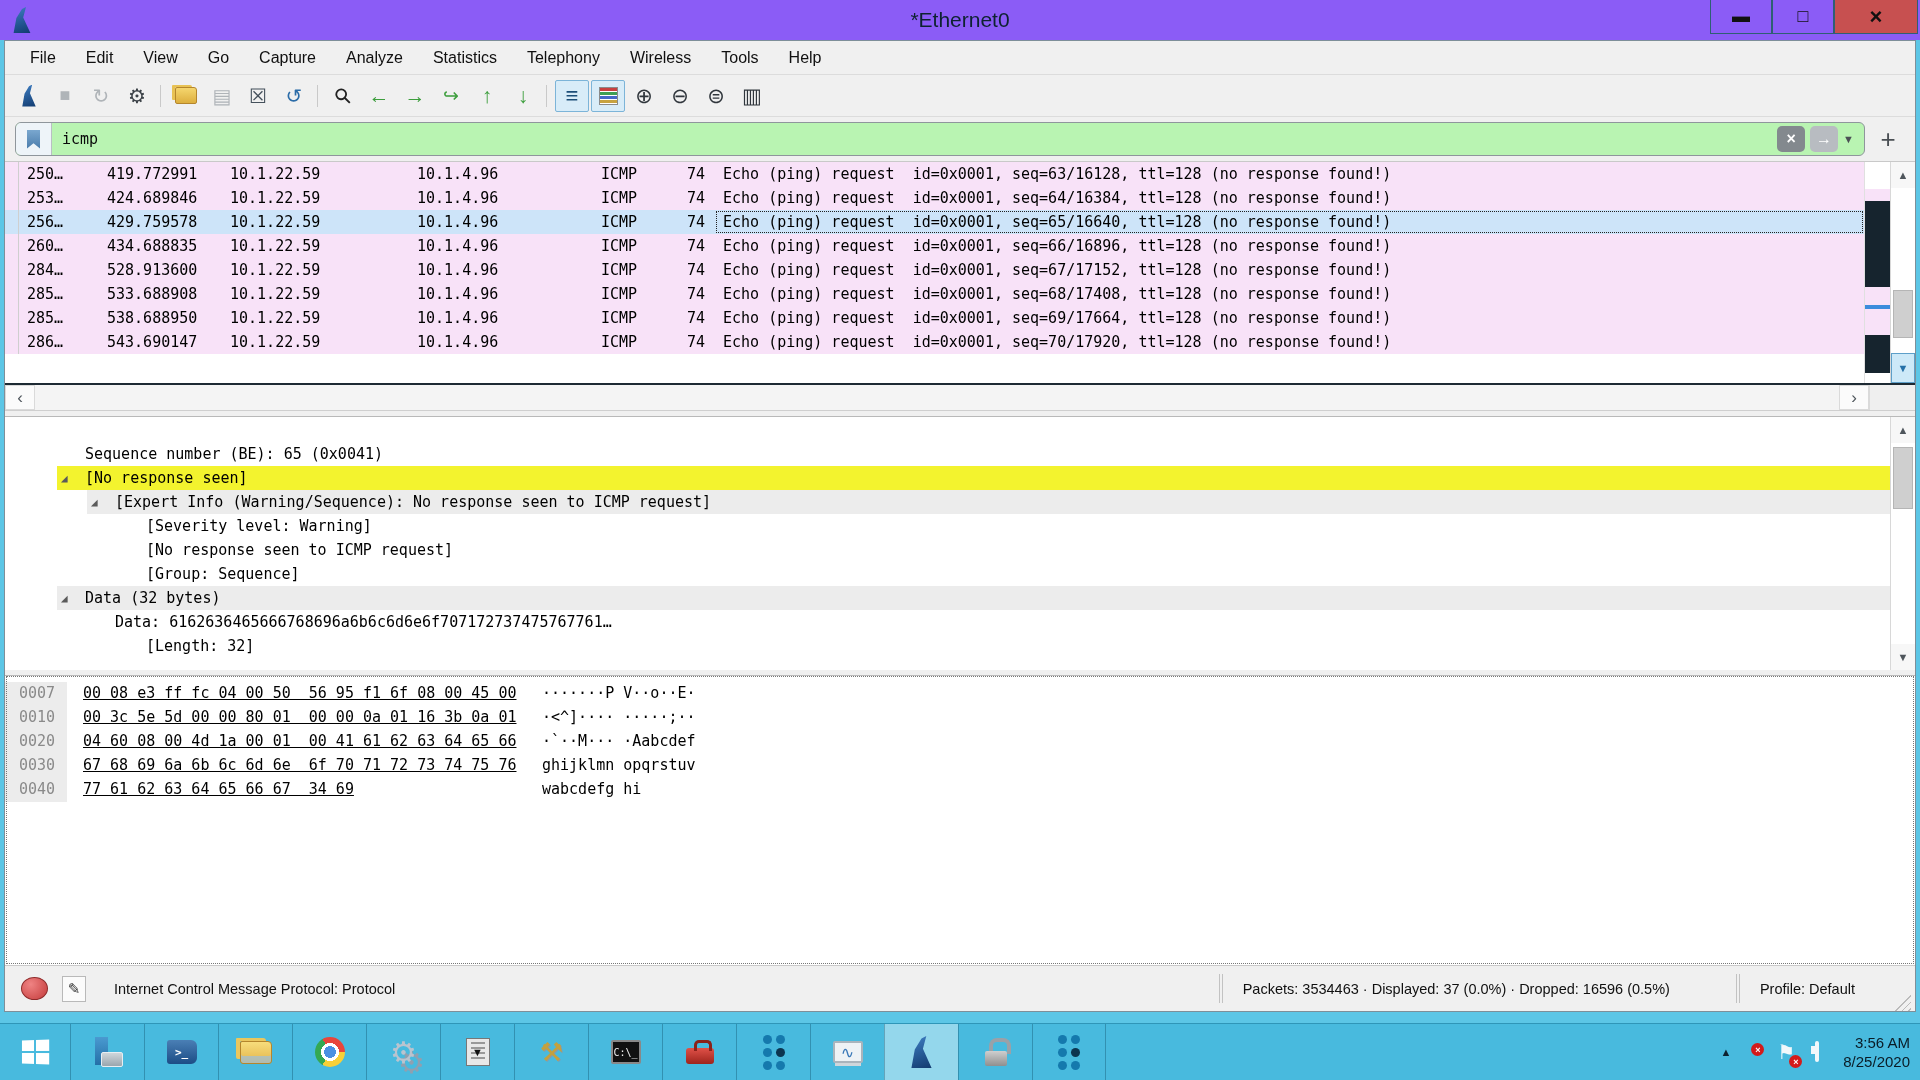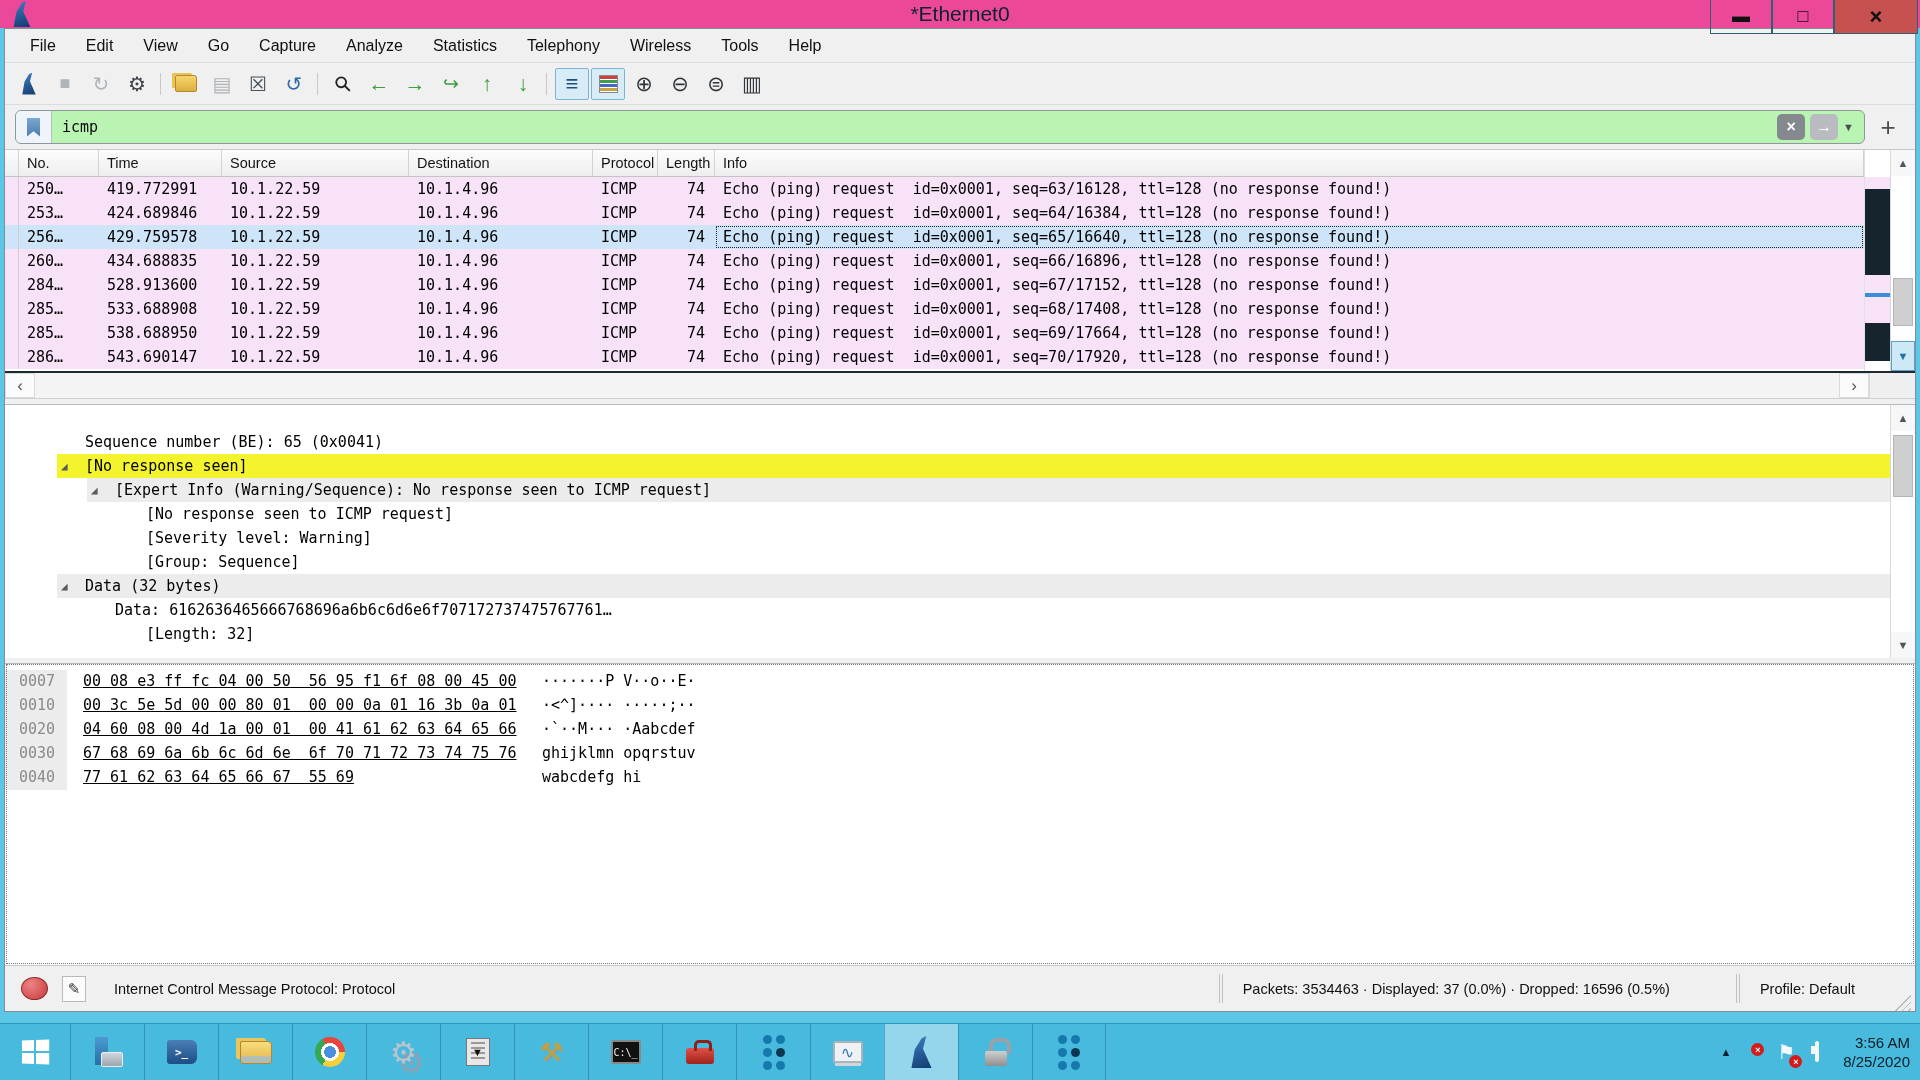--- a/index.html
+++ b/index.html
@@ -8,7 +8,7 @@
 
   
   .app { position:absolute; inset:0 0 57px 0; display:flex; flex-direction:column; }
-  .titlebar { height:28px; background:#ec4899; display:flex; align-items:center; position:relative; }
+  .titlebar { height:40px; background:#8b5cf6; display:flex; align-items:center; position:relative; }
   .title-fin { margin-left:12px; width:20px; height:26px;
     background:linear-gradient(160deg,#3f7fc4,#113a6e);
     clip-path:polygon(8% 100%, 22% 42%, 50% 8%, 70% 0, 56% 40%, 92% 100%); }

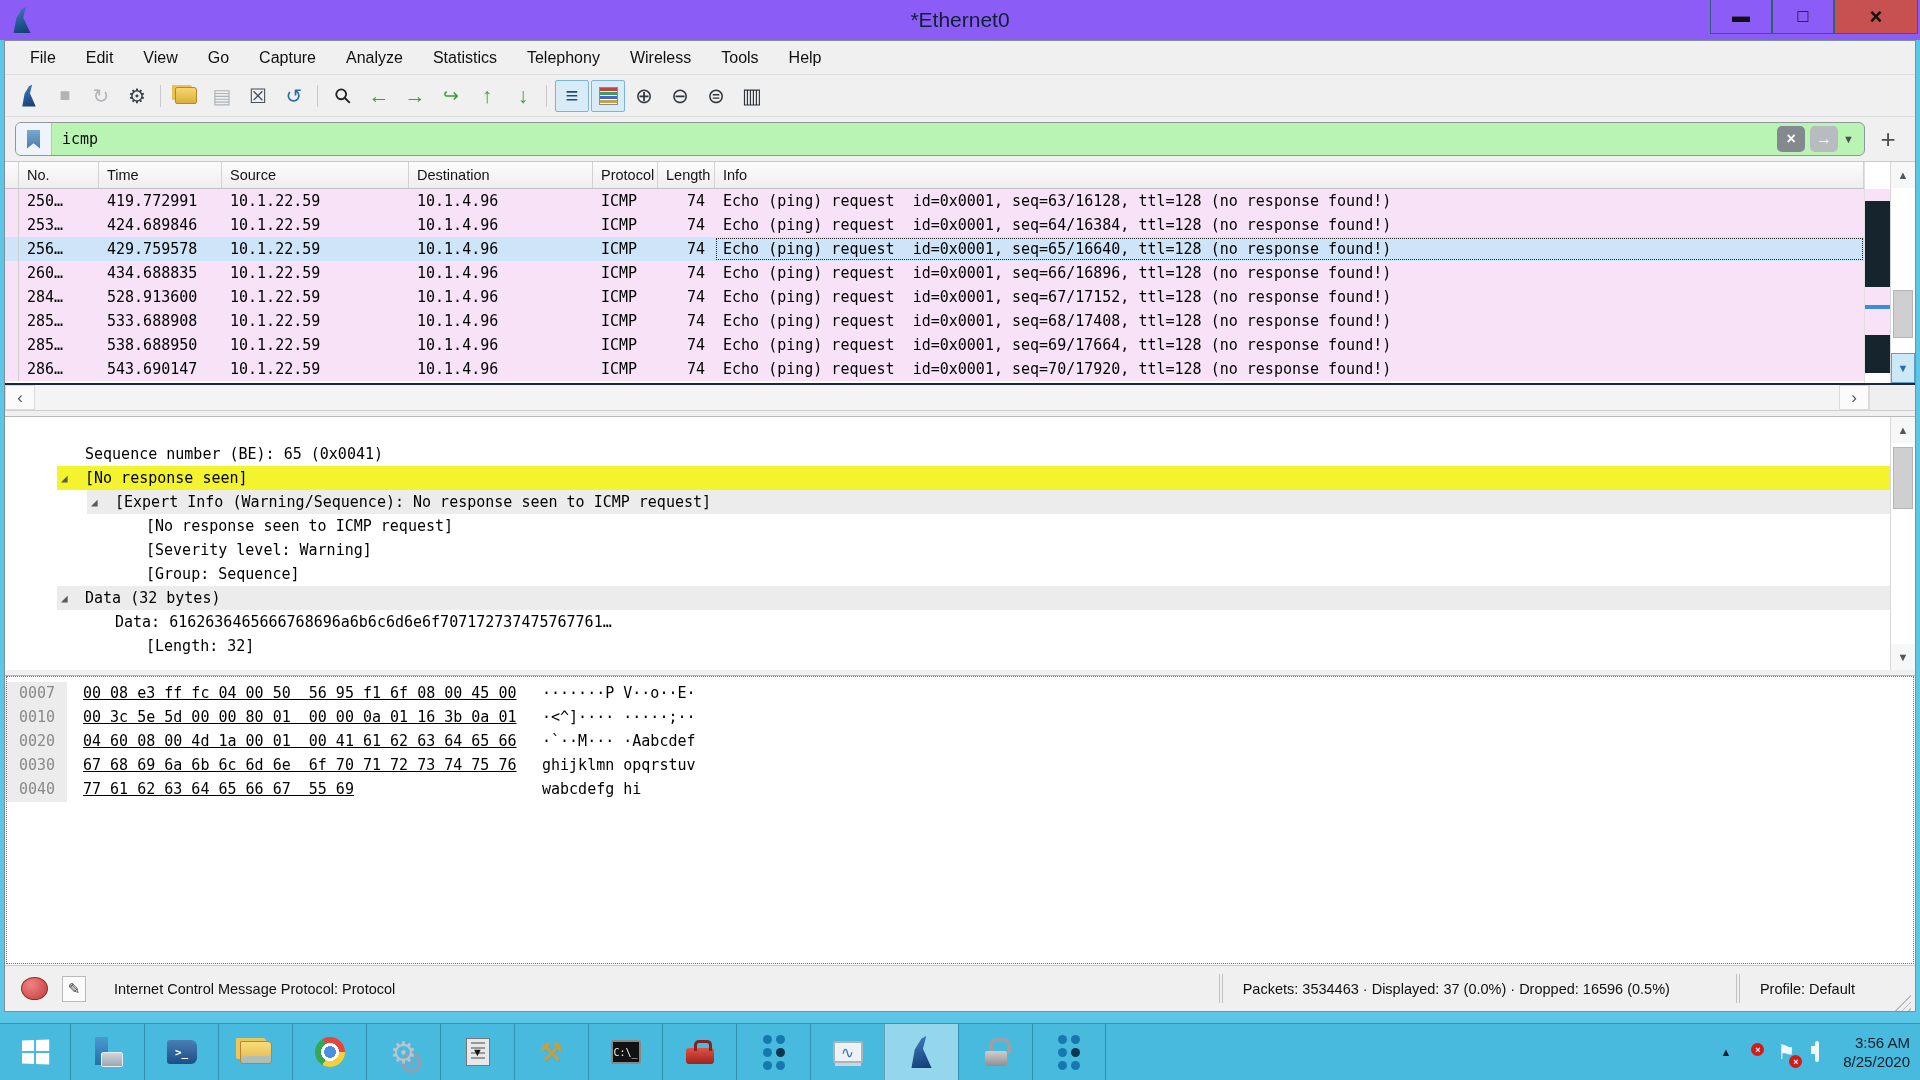--- a/index.html
+++ b/index.html
@@ -287,17 +287,6 @@
 
     <div class="plist">
       <div class="plist-main">
-        <div class="phead">
-
-        <span class="ph w-gut"></span>
-            <span class="ph w-no">No.</span>
-            <span class="ph w-time">Time</span>
-            <span class="ph w-src">Source</span>
-            <span class="ph w-dst">Destination</span>
-            <span class="ph w-proto">Protocol</span>
-            <span class="ph w-len">Length</span>
-            <span class="ph w-info">Info</span>
-          </div>
         <div>
 
             <div class="prow">

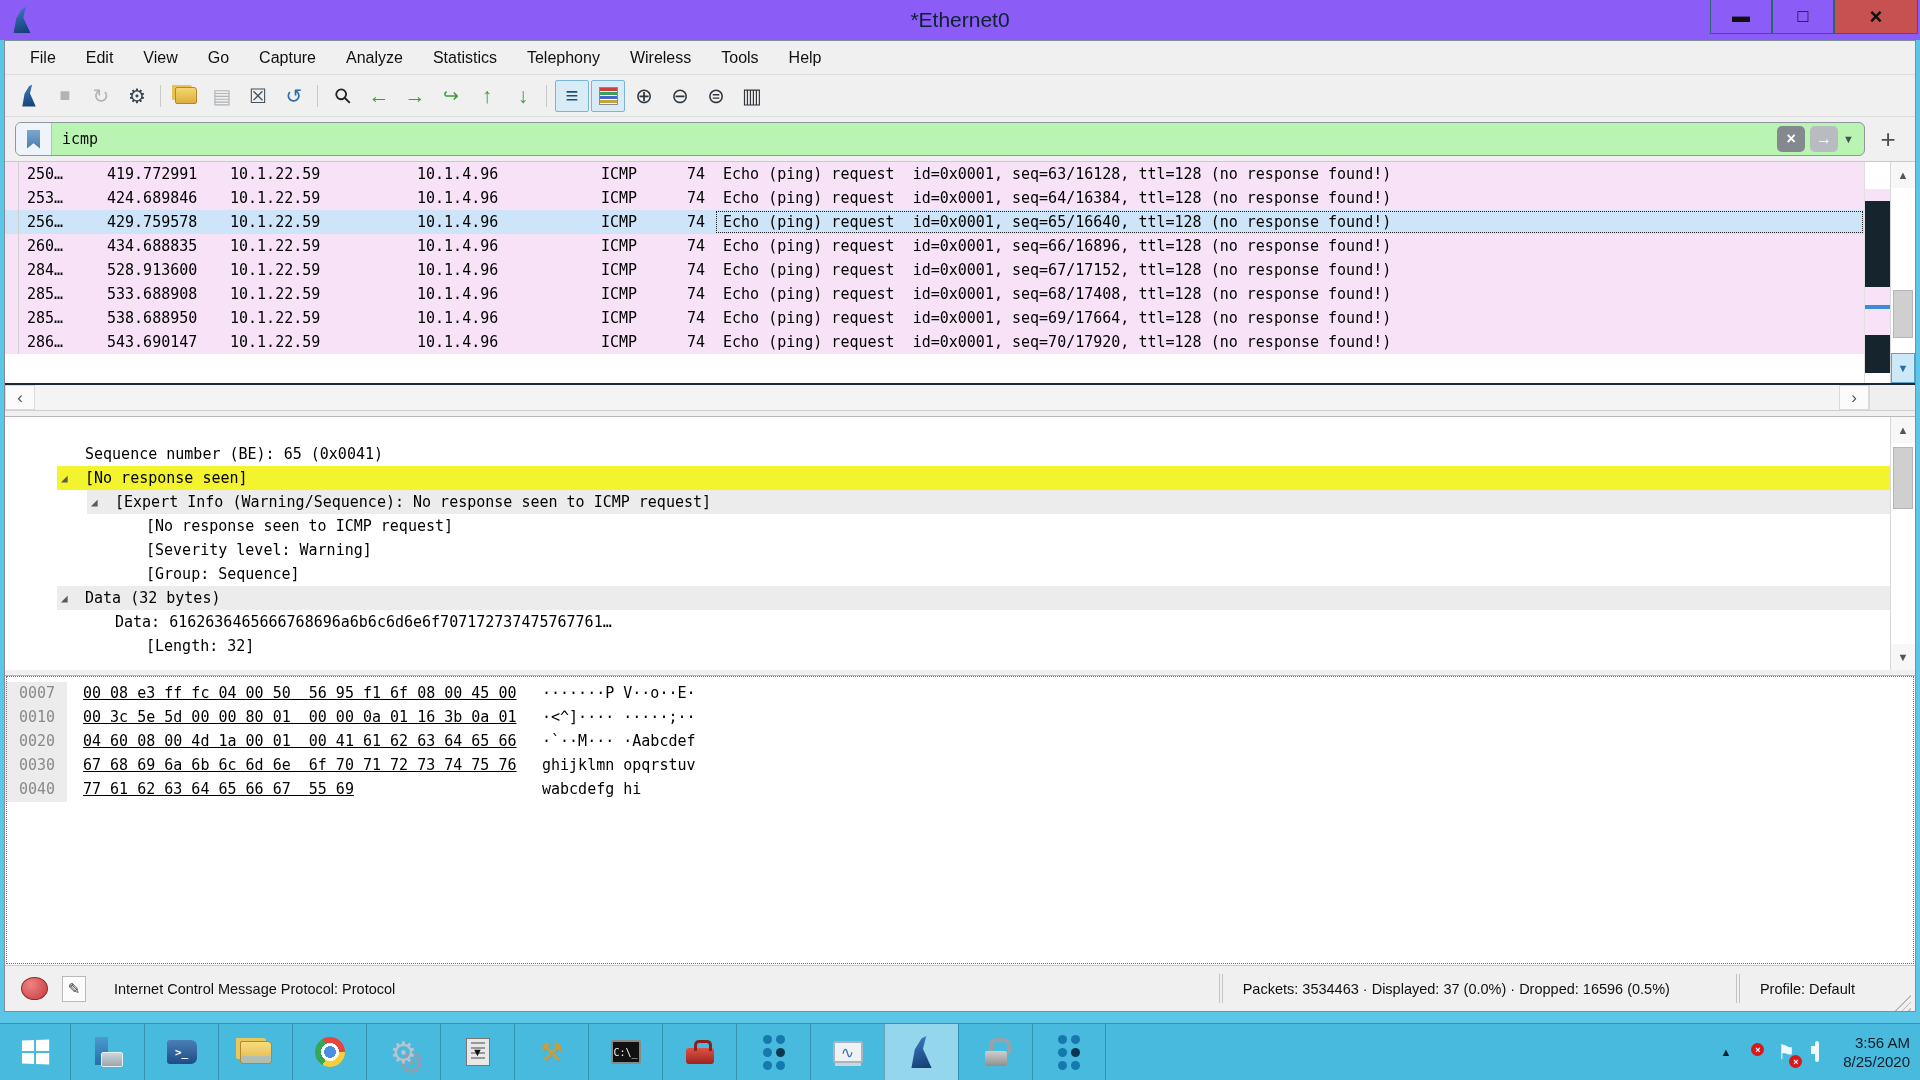--- a/index.html
+++ b/index.html
@@ -427,12 +427,12 @@
 
           <div class="dline ind-3">
             <span class="twisty">◢</span>
+            <span>[Severity level: Warning]</span>
+          </div>
+
+          <div class="dline ind-3">
+            <span class="twisty">◢</span>
             <span>[No response seen to ICMP request]</span>
-          </div>
-
-          <div class="dline ind-3">
-            <span class="twisty">◢</span>
-            <span>[Severity level: Warning]</span>
           </div>
 
           <div class="dline ind-3">

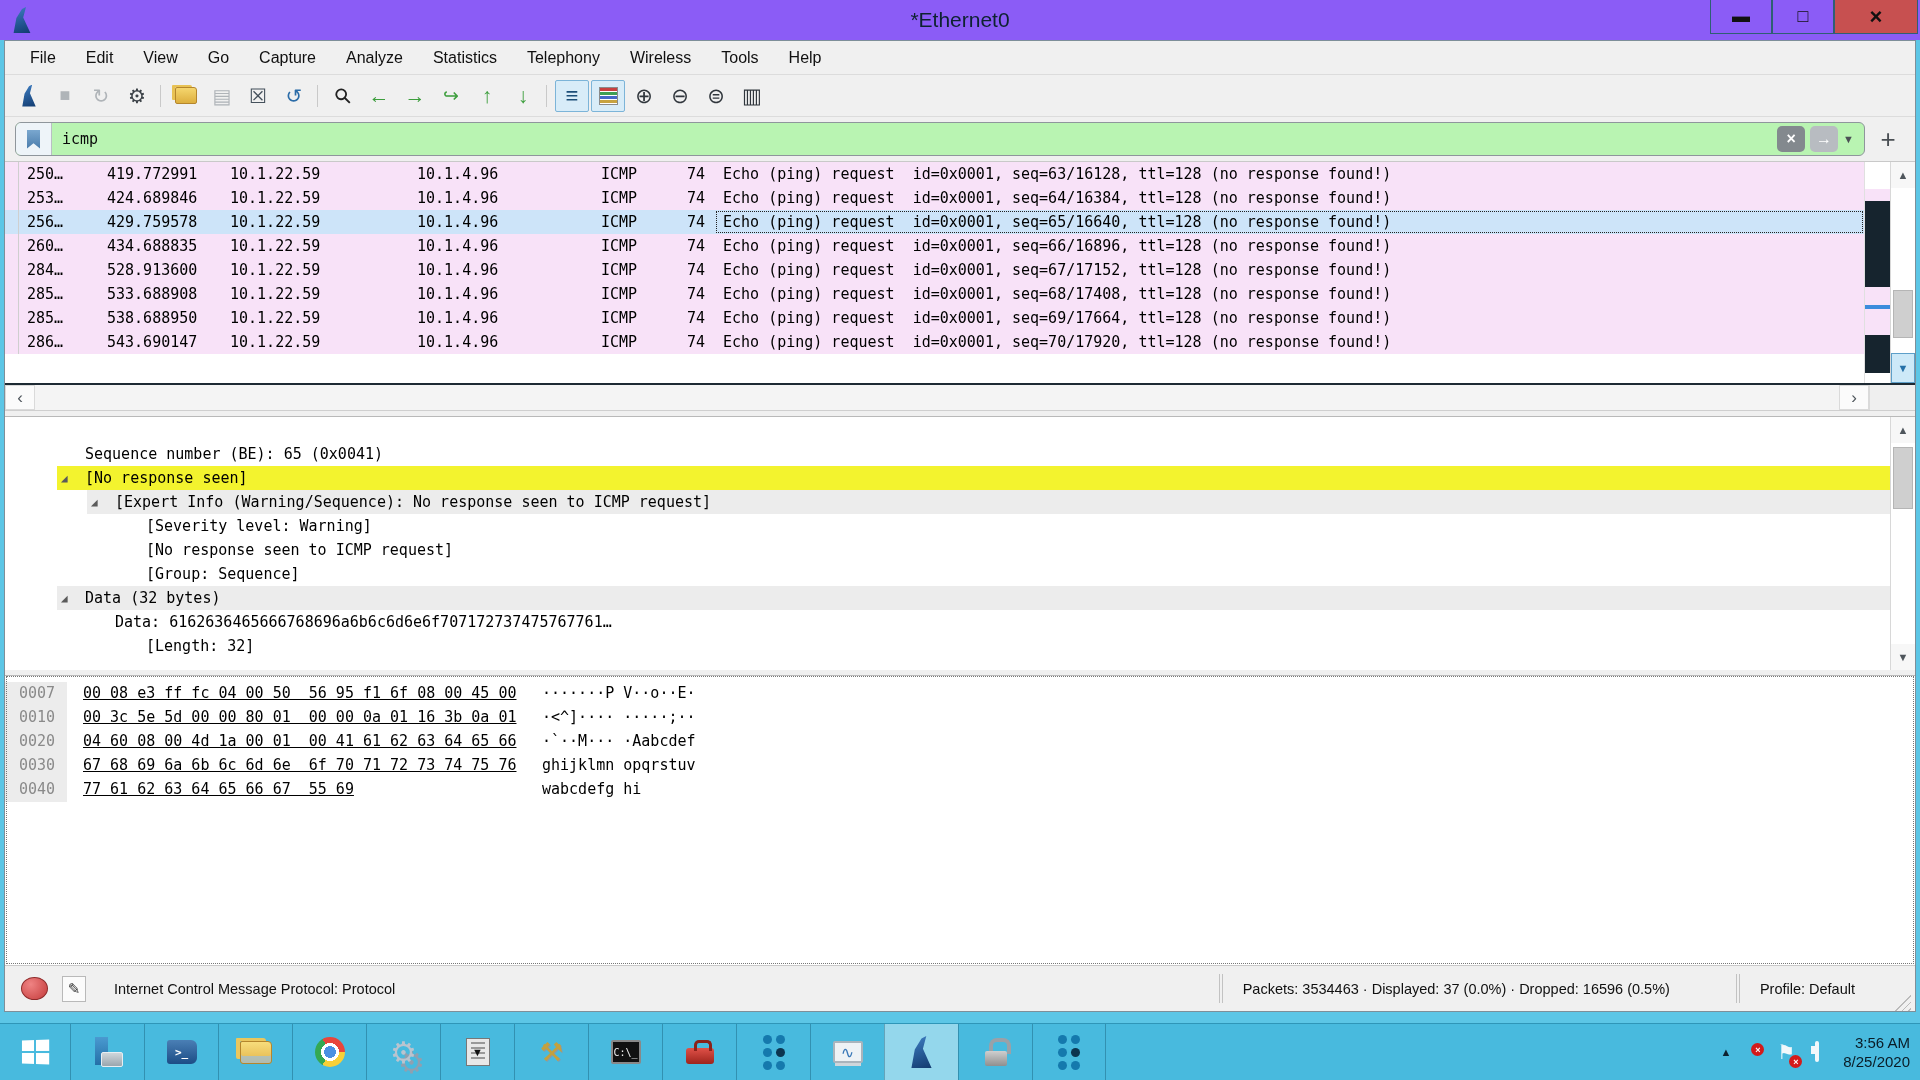--- a/index.html
+++ b/index.html
@@ -494,7 +494,7 @@
 
         <div class="hxline">
           <span class="hxoff">0040</span>
-          <span class="hxbytes">77 61 62 63 64 65 66 67  55 69</span>
+          <span class="hxbytes">77 61 62 63 64 65 66 67  34 69</span>
           <span class="hxascii">wabcdefg hi</span>
         </div>
       </div>

